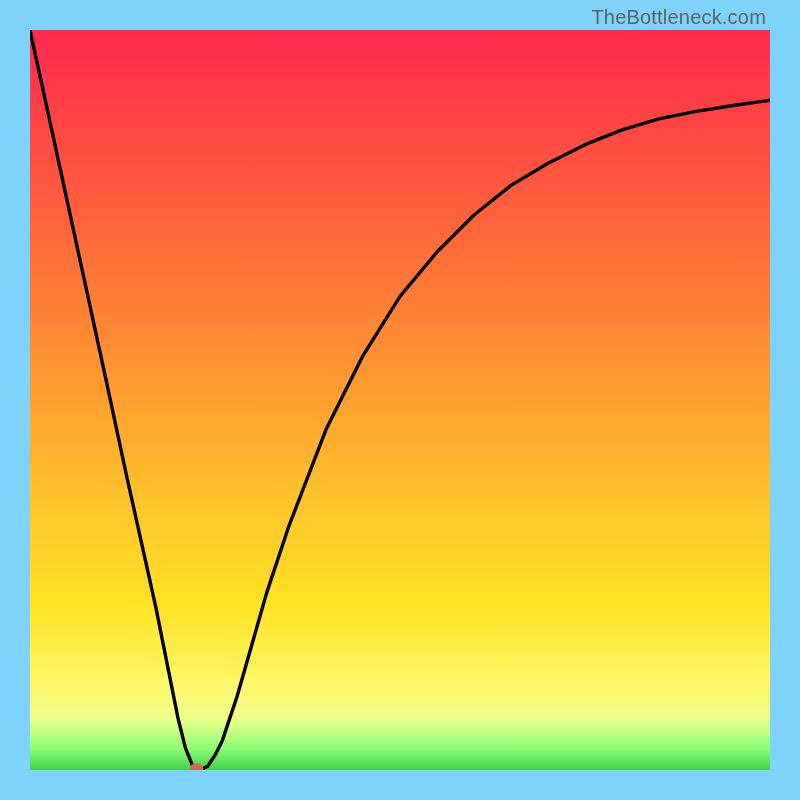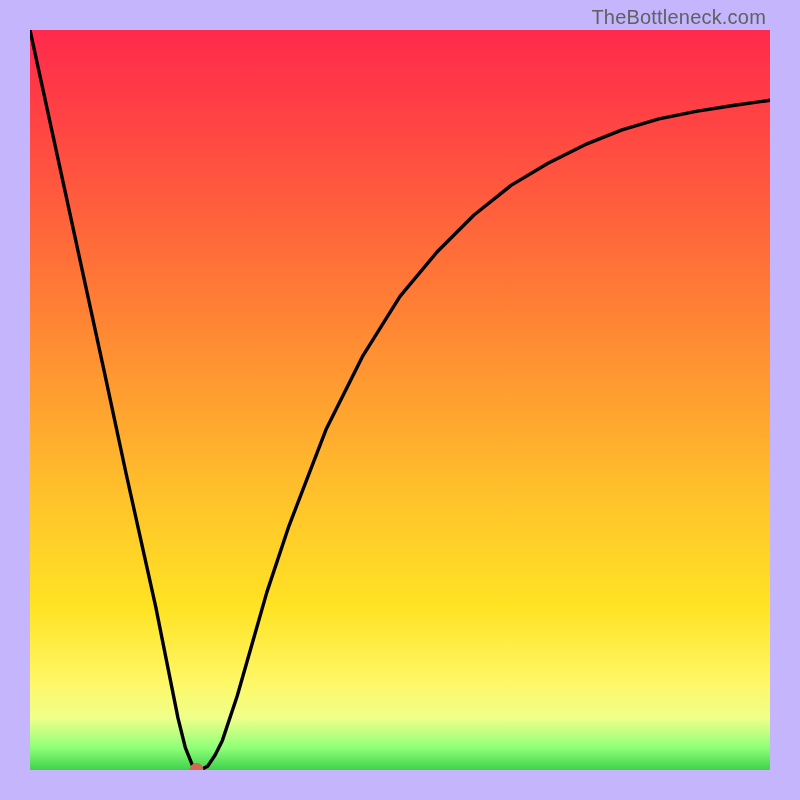--- a/index.html
+++ b/index.html
@@ -8,7 +8,7 @@
     position: absolute;
     left: 0; top: 0;
     width: 800px; height: 800px;
-    background: #c4b5fd;
+    background: #7dd3fc;
   }
   .plot {
     position: absolute;

